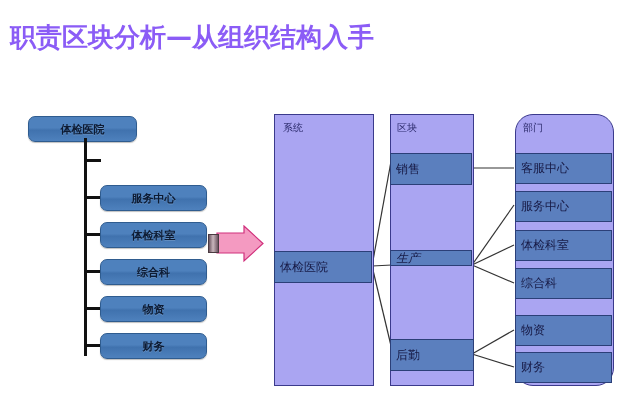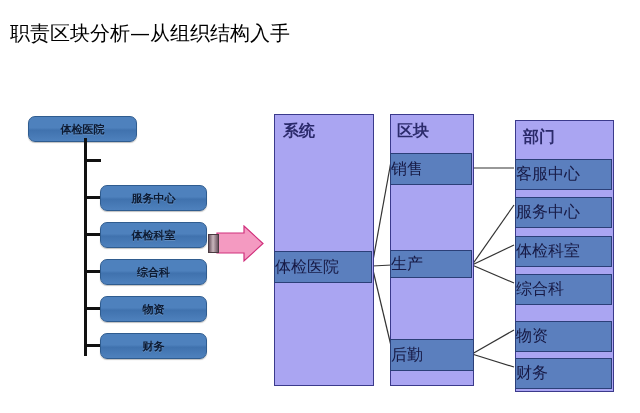--- a/index.html
+++ b/index.html
@@ -13,7 +13,7 @@
   
   .title{
     position:absolute;left:10px;top:20px;
-    font-size:20px;font-weight:normal;color:#000000;
+    font-size:26px;font-weight:bold;color:#8b5cf6;
     letter-spacing:0px;white-space:nowrap;
     font-family:"DejaVu Sans","Liberation Sans",sans-serif;
   }

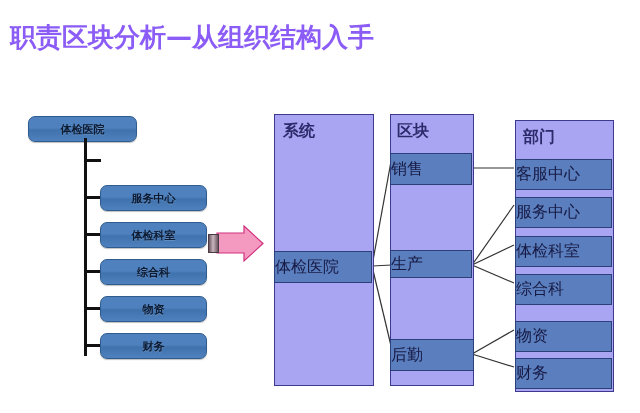--- a/index.html
+++ b/index.html
@@ -46,8 +46,8 @@
     background:#aaa5f2;border:1px solid #3b3a8c;
   }
   .col-title{
-    position:absolute;font-size:16px;color:#2b2a6b;
-    font-weight:bold;white-space:nowrap;
+    position:absolute;font-size:10px;color:#2b2a6b;
+    font-weight:normal;white-space:nowrap;
   }
   .cell{
     position:absolute;

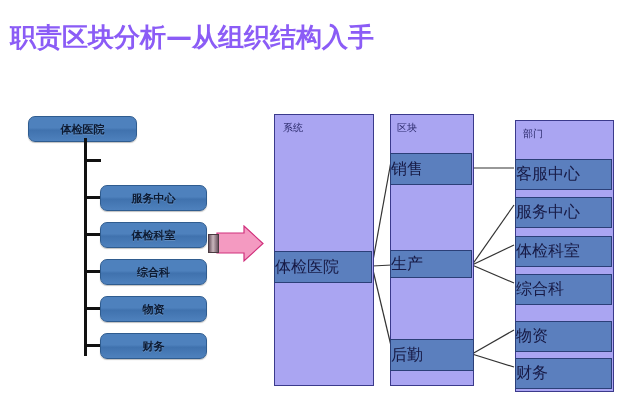--- a/index.html
+++ b/index.html
@@ -144,7 +144,7 @@
       </div>
     </div>
 
-    <div class="col" style="left:515px;top:120px;width:97px;height:270px;">
+    <div class="col" style="left:515px;top:114px;width:97px;height:270px;border-radius:18px;">
       <div class="col-title" style="left:7px;top:6px;">部门</div>
 
       <div class="cell" style="left:-1px;top:38px;width:97px;height:31px;align-items:center;">

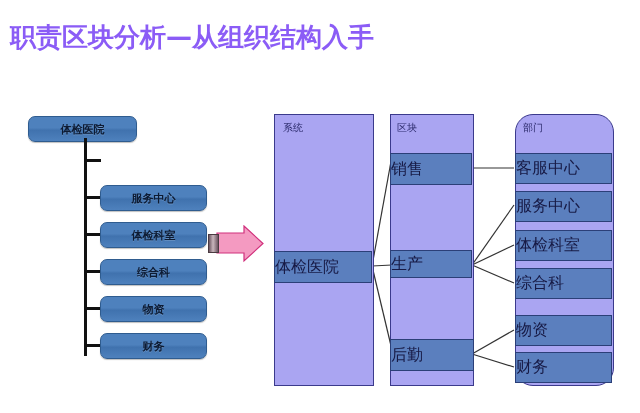--- a/index.html
+++ b/index.html
@@ -52,9 +52,9 @@
   .cell{
     position:absolute;
     background:#5b7fbe;border:1px solid #2b3f78;
-    color:#171a45;font-size:16px;
+    color:#171a45;font-size:12px;
     display:flex;align-items:center;
-    box-sizing:border-box;
+    padding-left:5px;box-sizing:border-box;
     white-space:nowrap;
   }
   svg.links{position:absolute;left:0;top:0;width:640px;height:413px;pointer-events:none;}

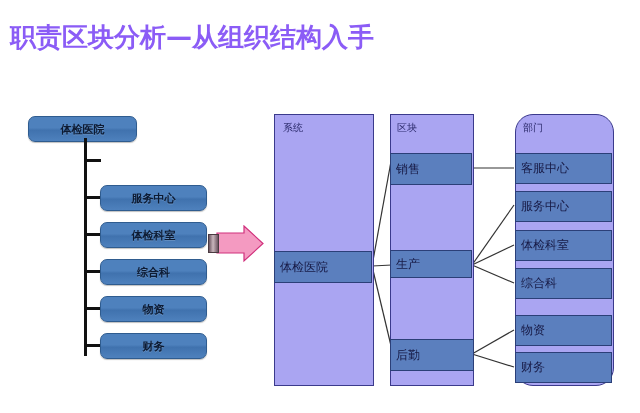--- a/index.html
+++ b/index.html
@@ -136,7 +136,7 @@
       <div class="cell" style="left:-1px;top:38px;width:82px;height:32px;">
         <span>销售</span>
       </div>
-      <div class="cell" style="left:-1px;top:135px;width:82px;height:28px;">
+      <div class="cell" style="left:-1px;top:135px;width:82px;height:16px;font-style:italic;">
         <span>生产</span>
       </div>
       <div class="cell" style="left:-1px;top:224px;width:84px;height:32px;">

